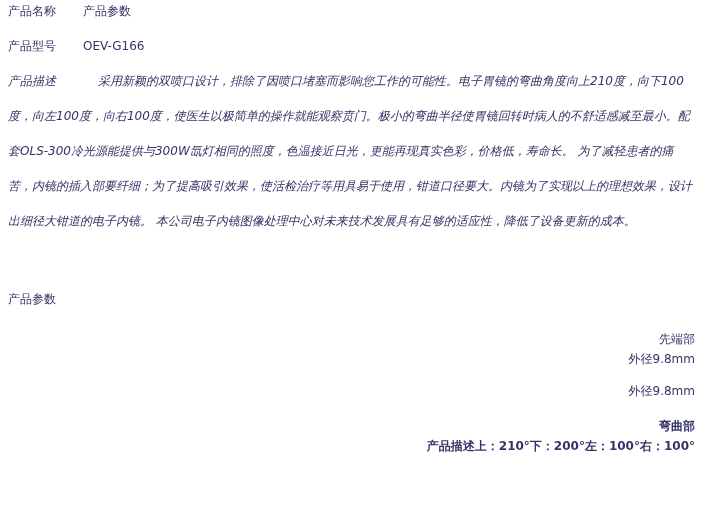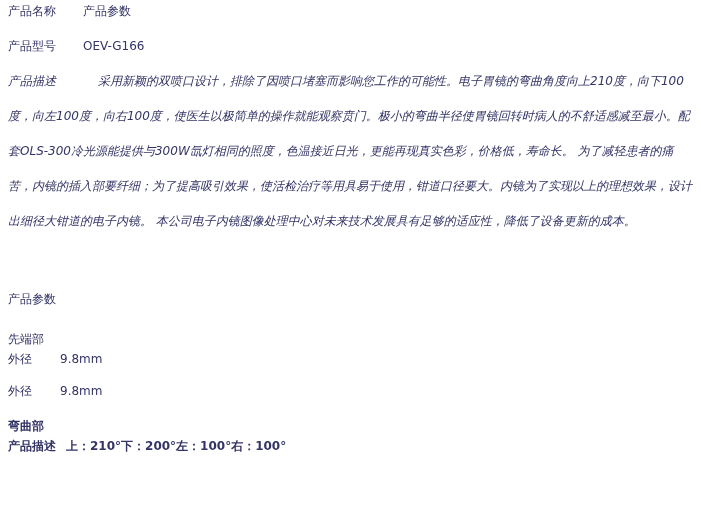--- a/index.html
+++ b/index.html
@@ -44,6 +44,7 @@
   .group {
     line-height: 20px;
     margin-top: 12px;
+    text-align: right;
   }
   .group.last {
     margin-top: 15px;

